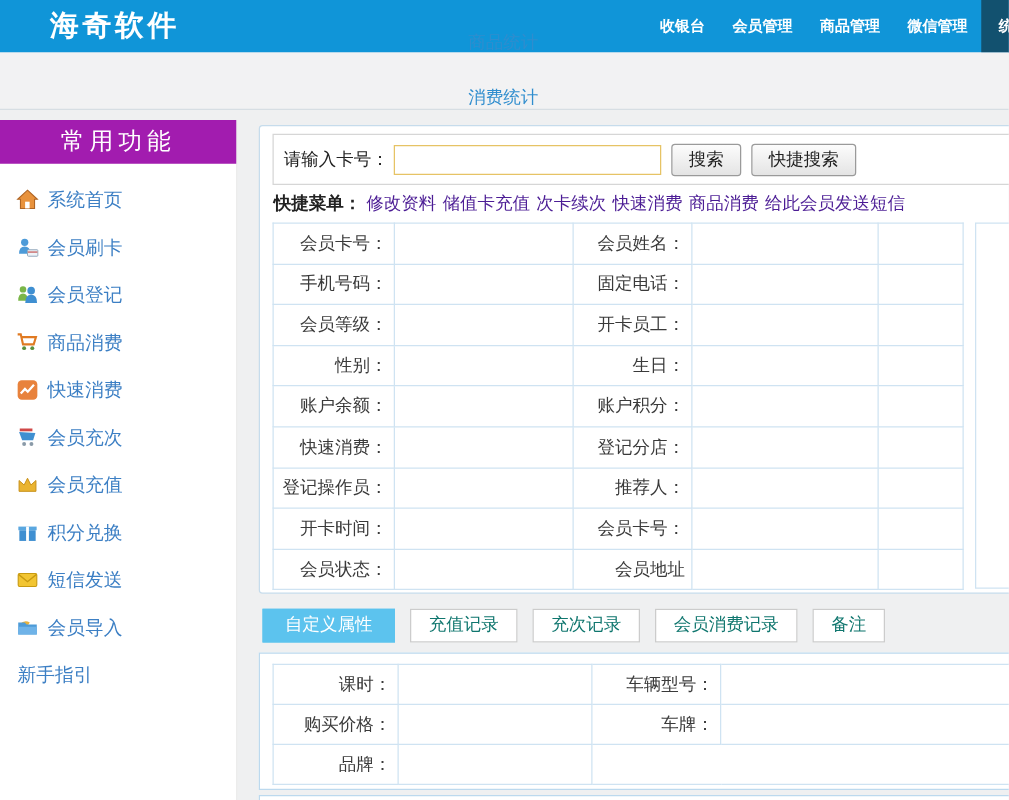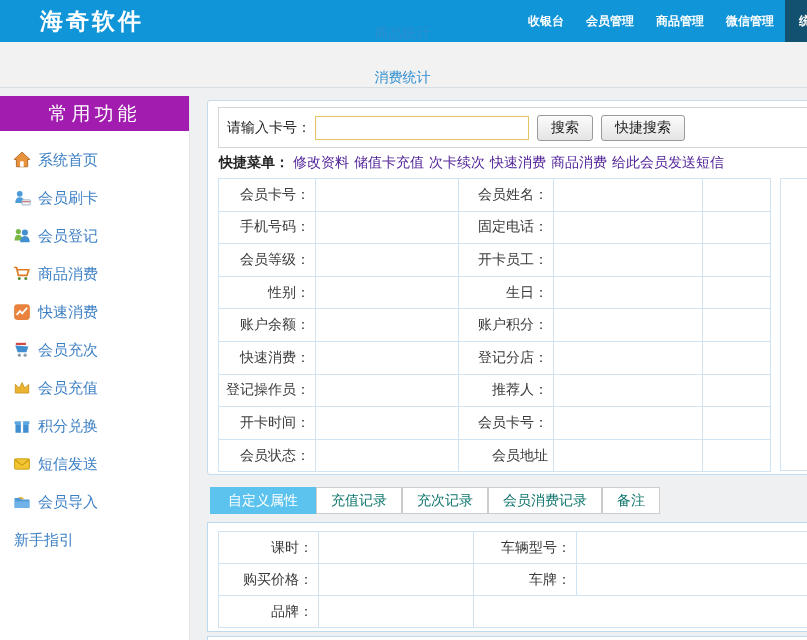--- a/index.html
+++ b/index.html
@@ -100,7 +100,7 @@
   }
 
   
-  .tabs { position: absolute; left: 210px; top: 487px; display: flex; gap: 0; height: 27px; }
+  .tabs { position: absolute; left: 210px; top: 487px; display: flex; gap: 12px; height: 27px; }
   .tab {
     background: #fff; border: 1px solid #ccc; line-height: 25px; padding: 0 14px;
     font-size: 14px; color: #0f766e; cursor: pointer; white-space: nowrap;

